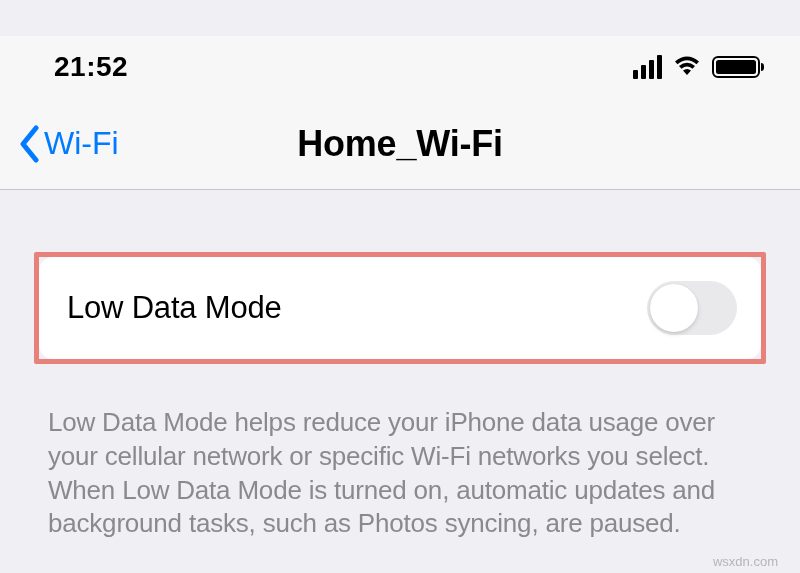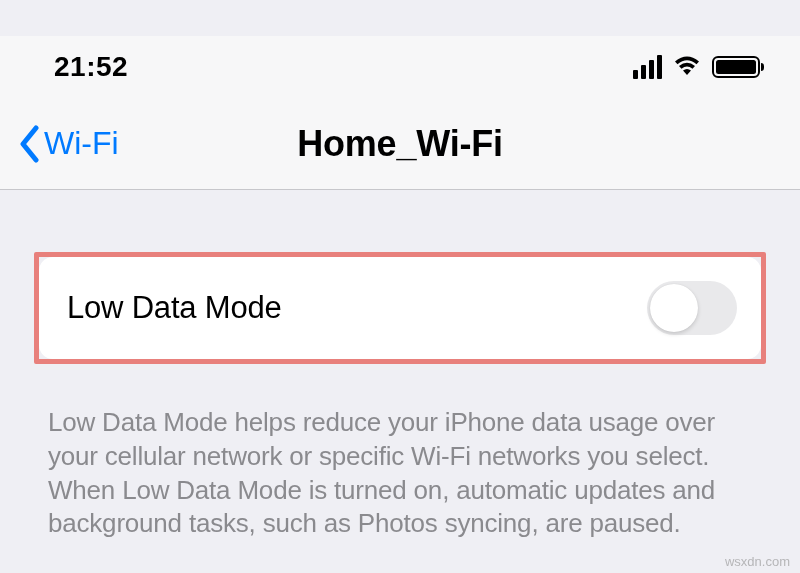--- a/index.html
+++ b/index.html
@@ -163,7 +163,7 @@
     .watermark {
       position: absolute;
       bottom: 4px;
-      right: 10px;
+      right: 22px;
       font-size: 13px;
       color: #b6b6b8;
       font-family: Arial, sans-serif;

